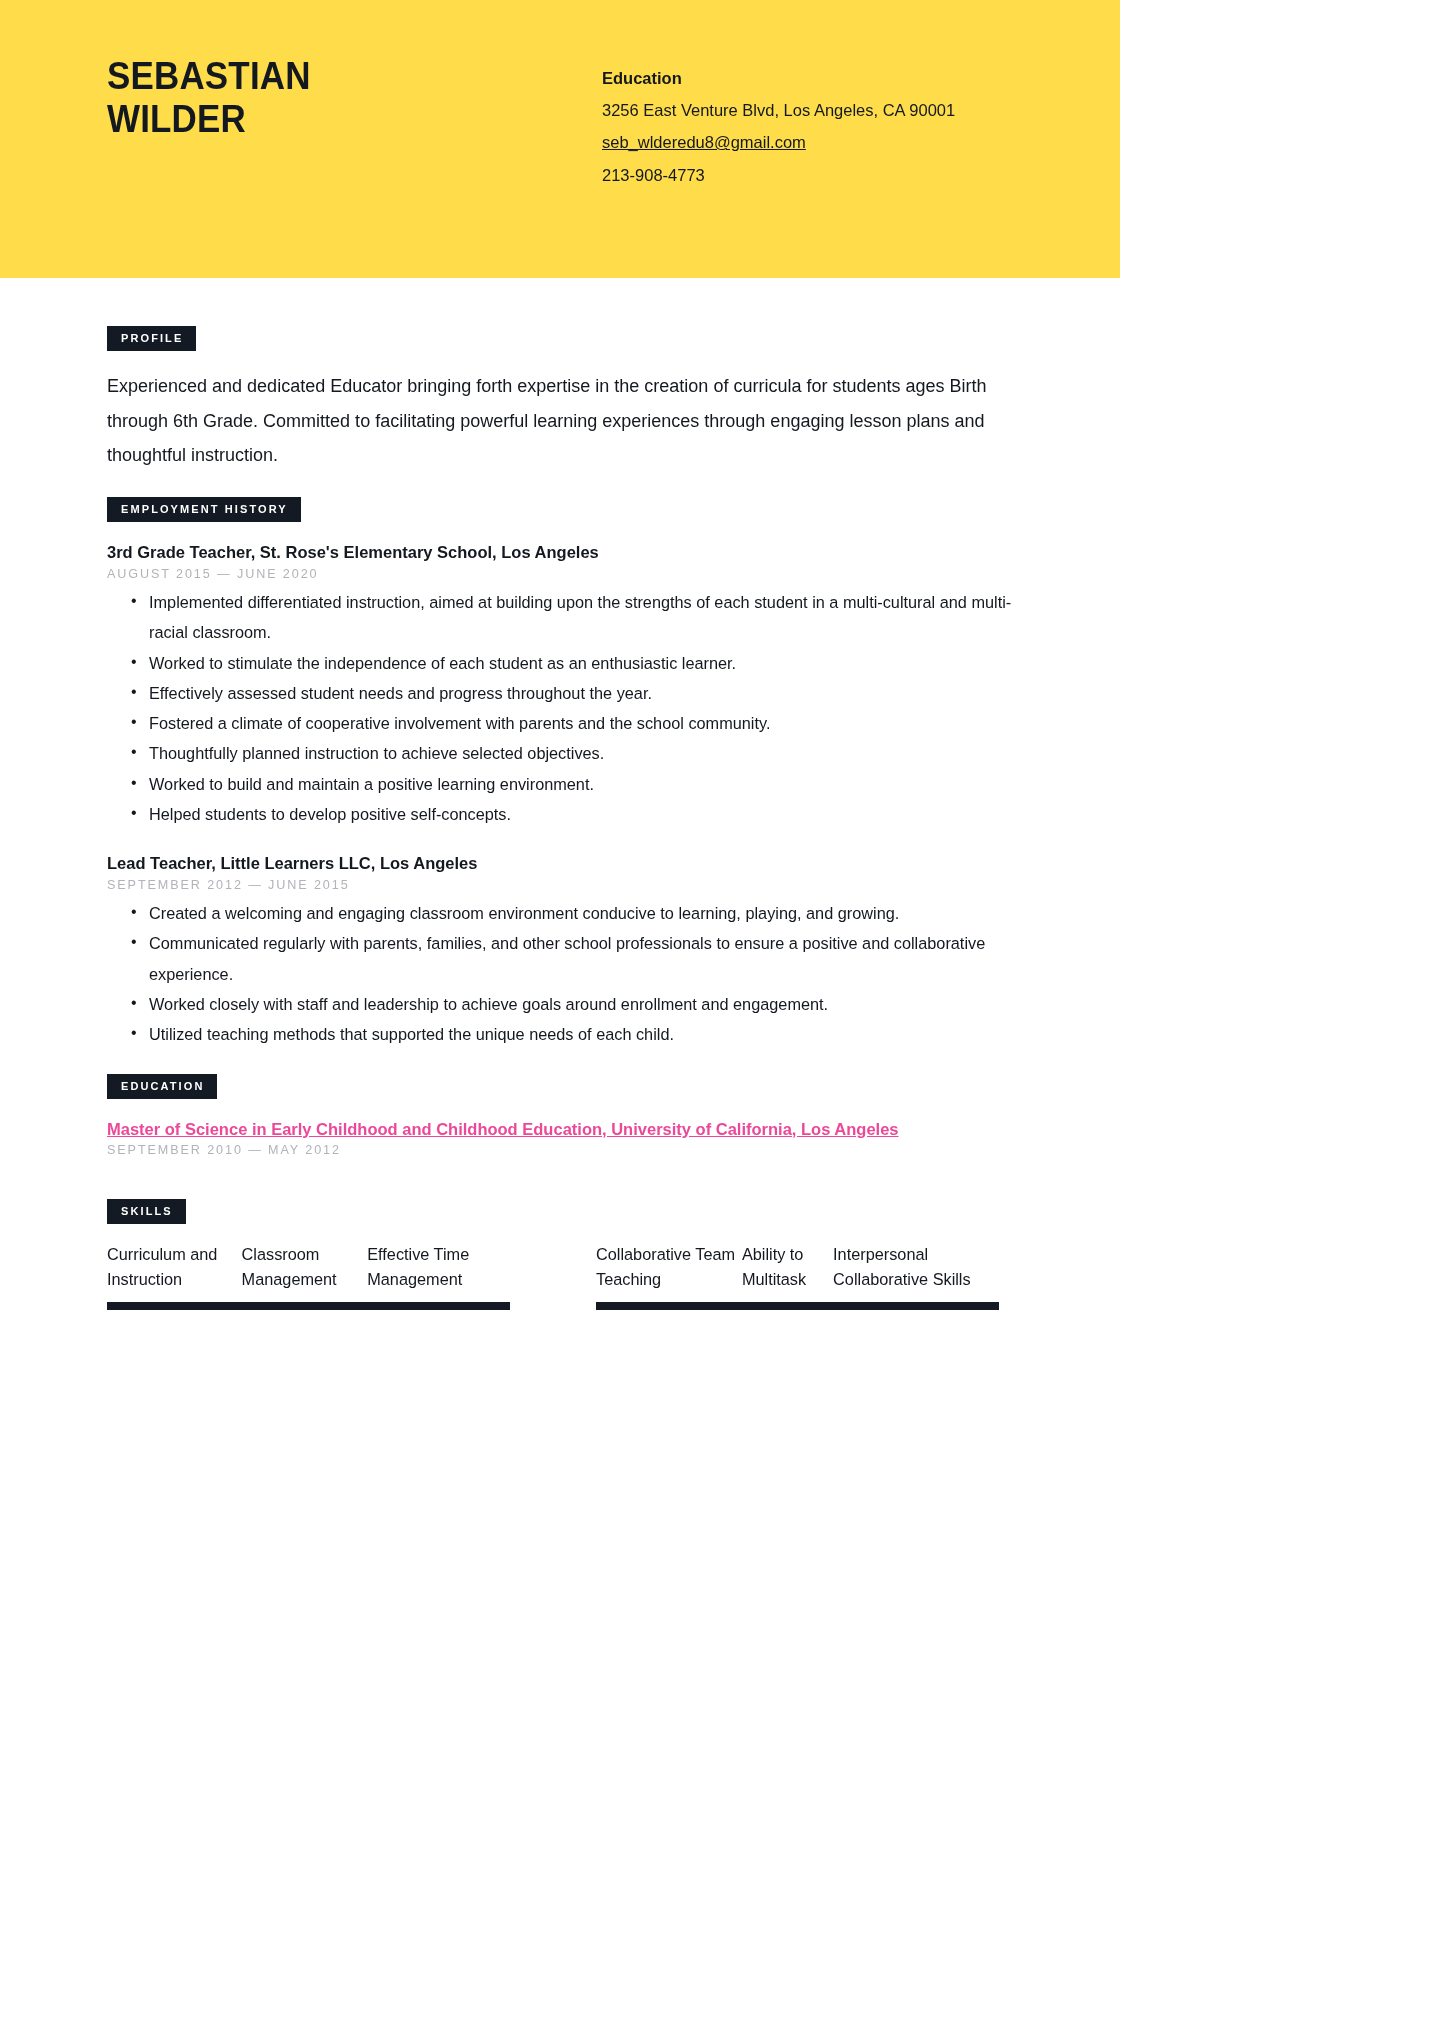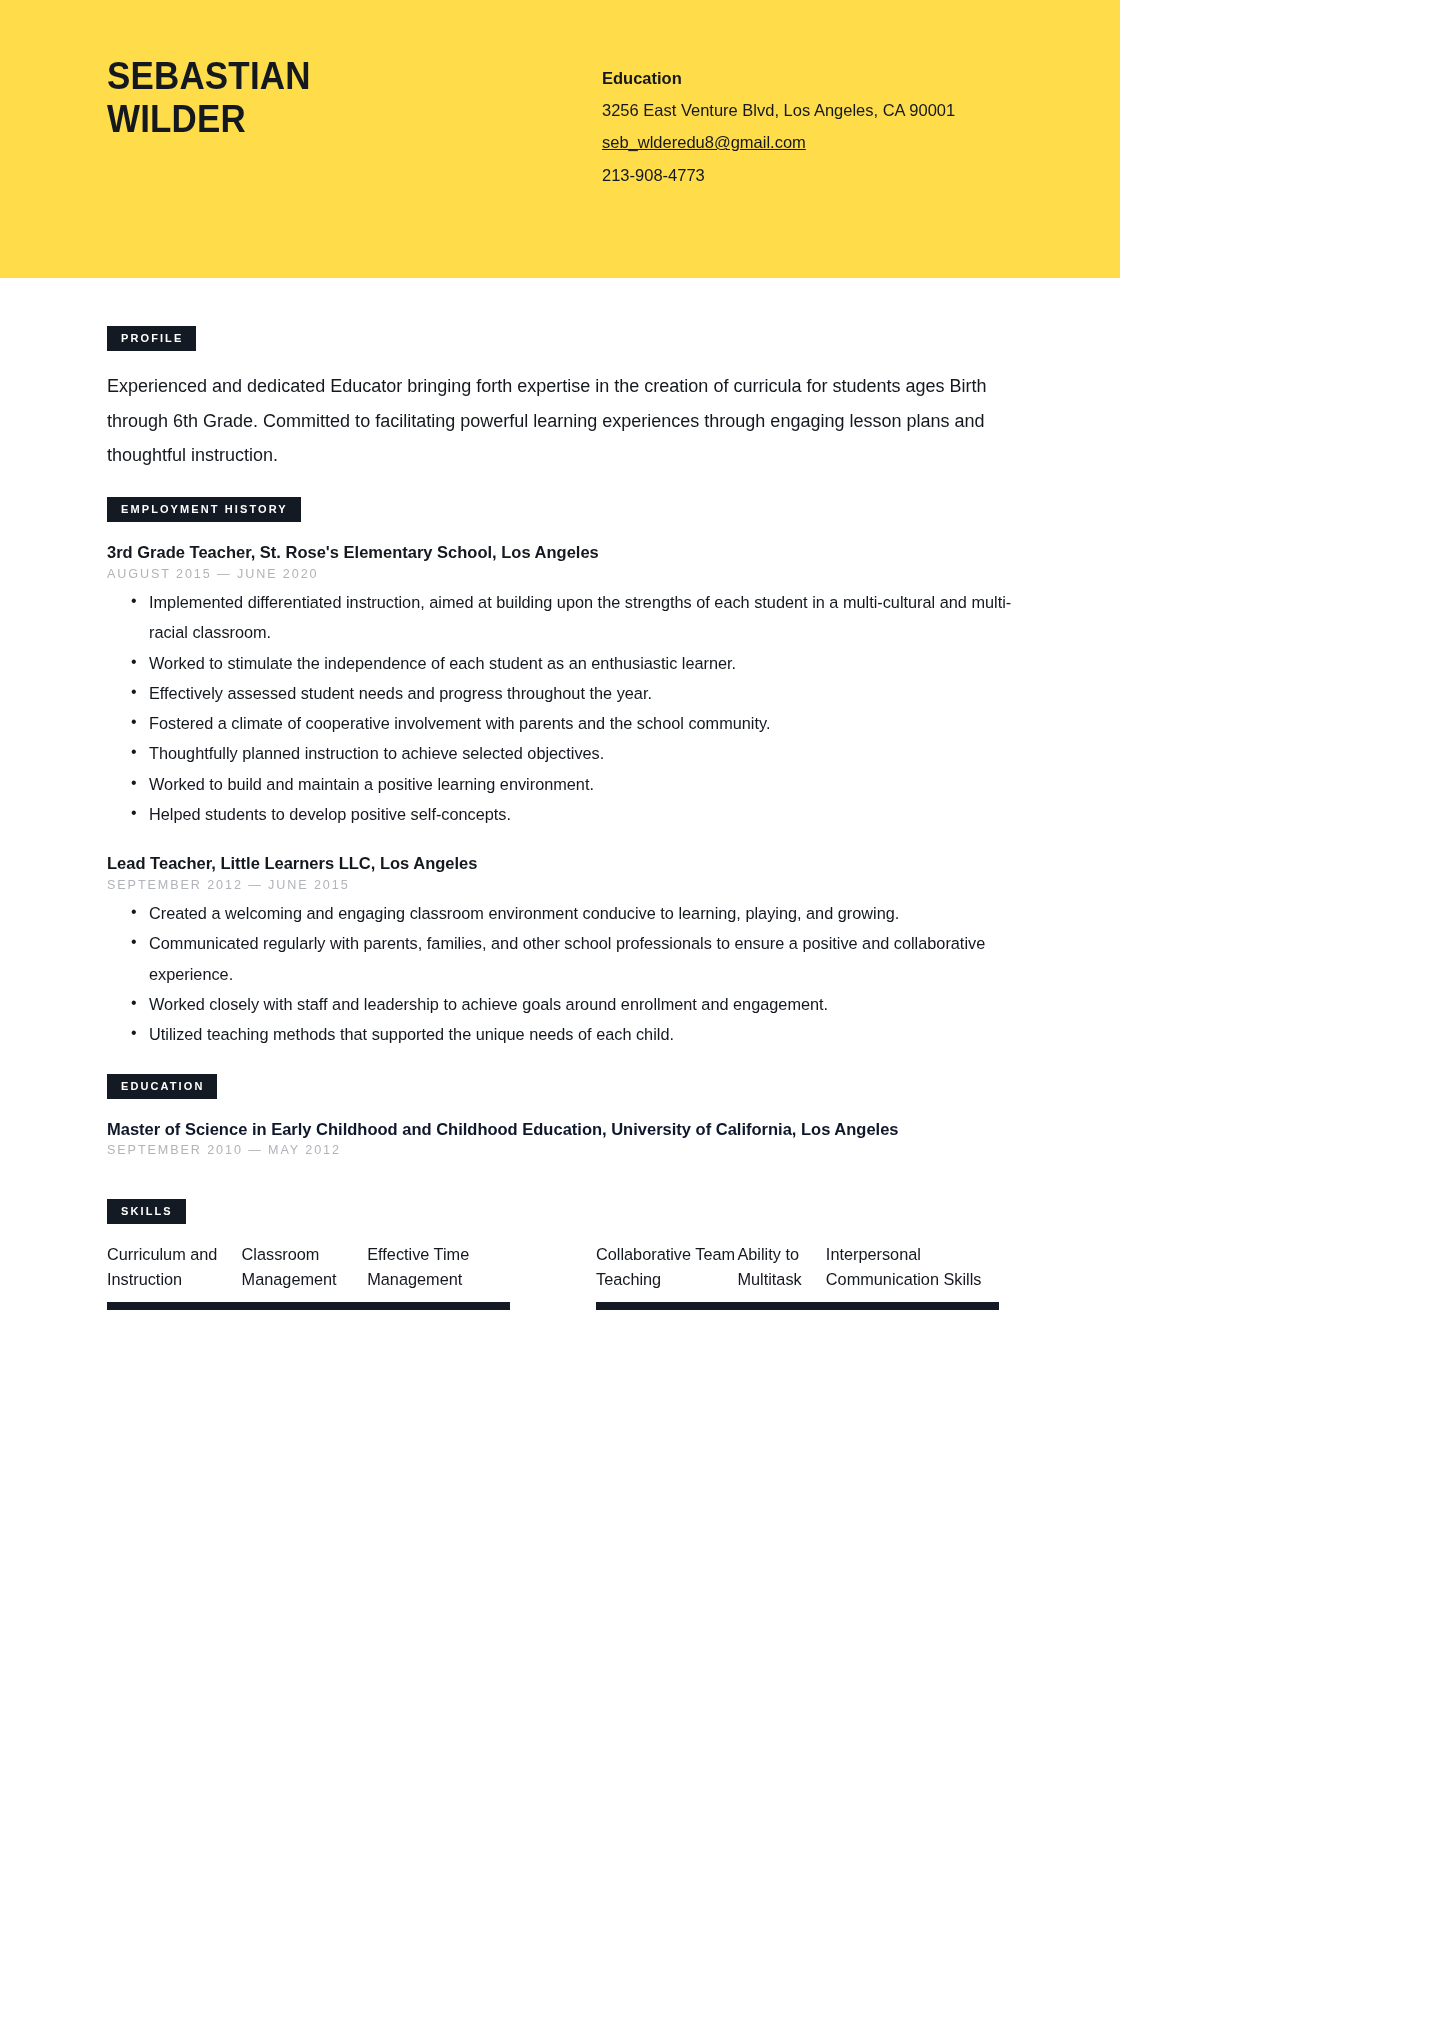--- a/index.html
+++ b/index.html
@@ -112,8 +112,9 @@
   .edu-title {
     font-size:16.5px;
     font-weight:700;
-    color:#0f172a;
+    color:#ec4899;
     line-height:1.5;
+    text-decoration:underline;
   }
   .edu-date {
     font-size:12.6px;

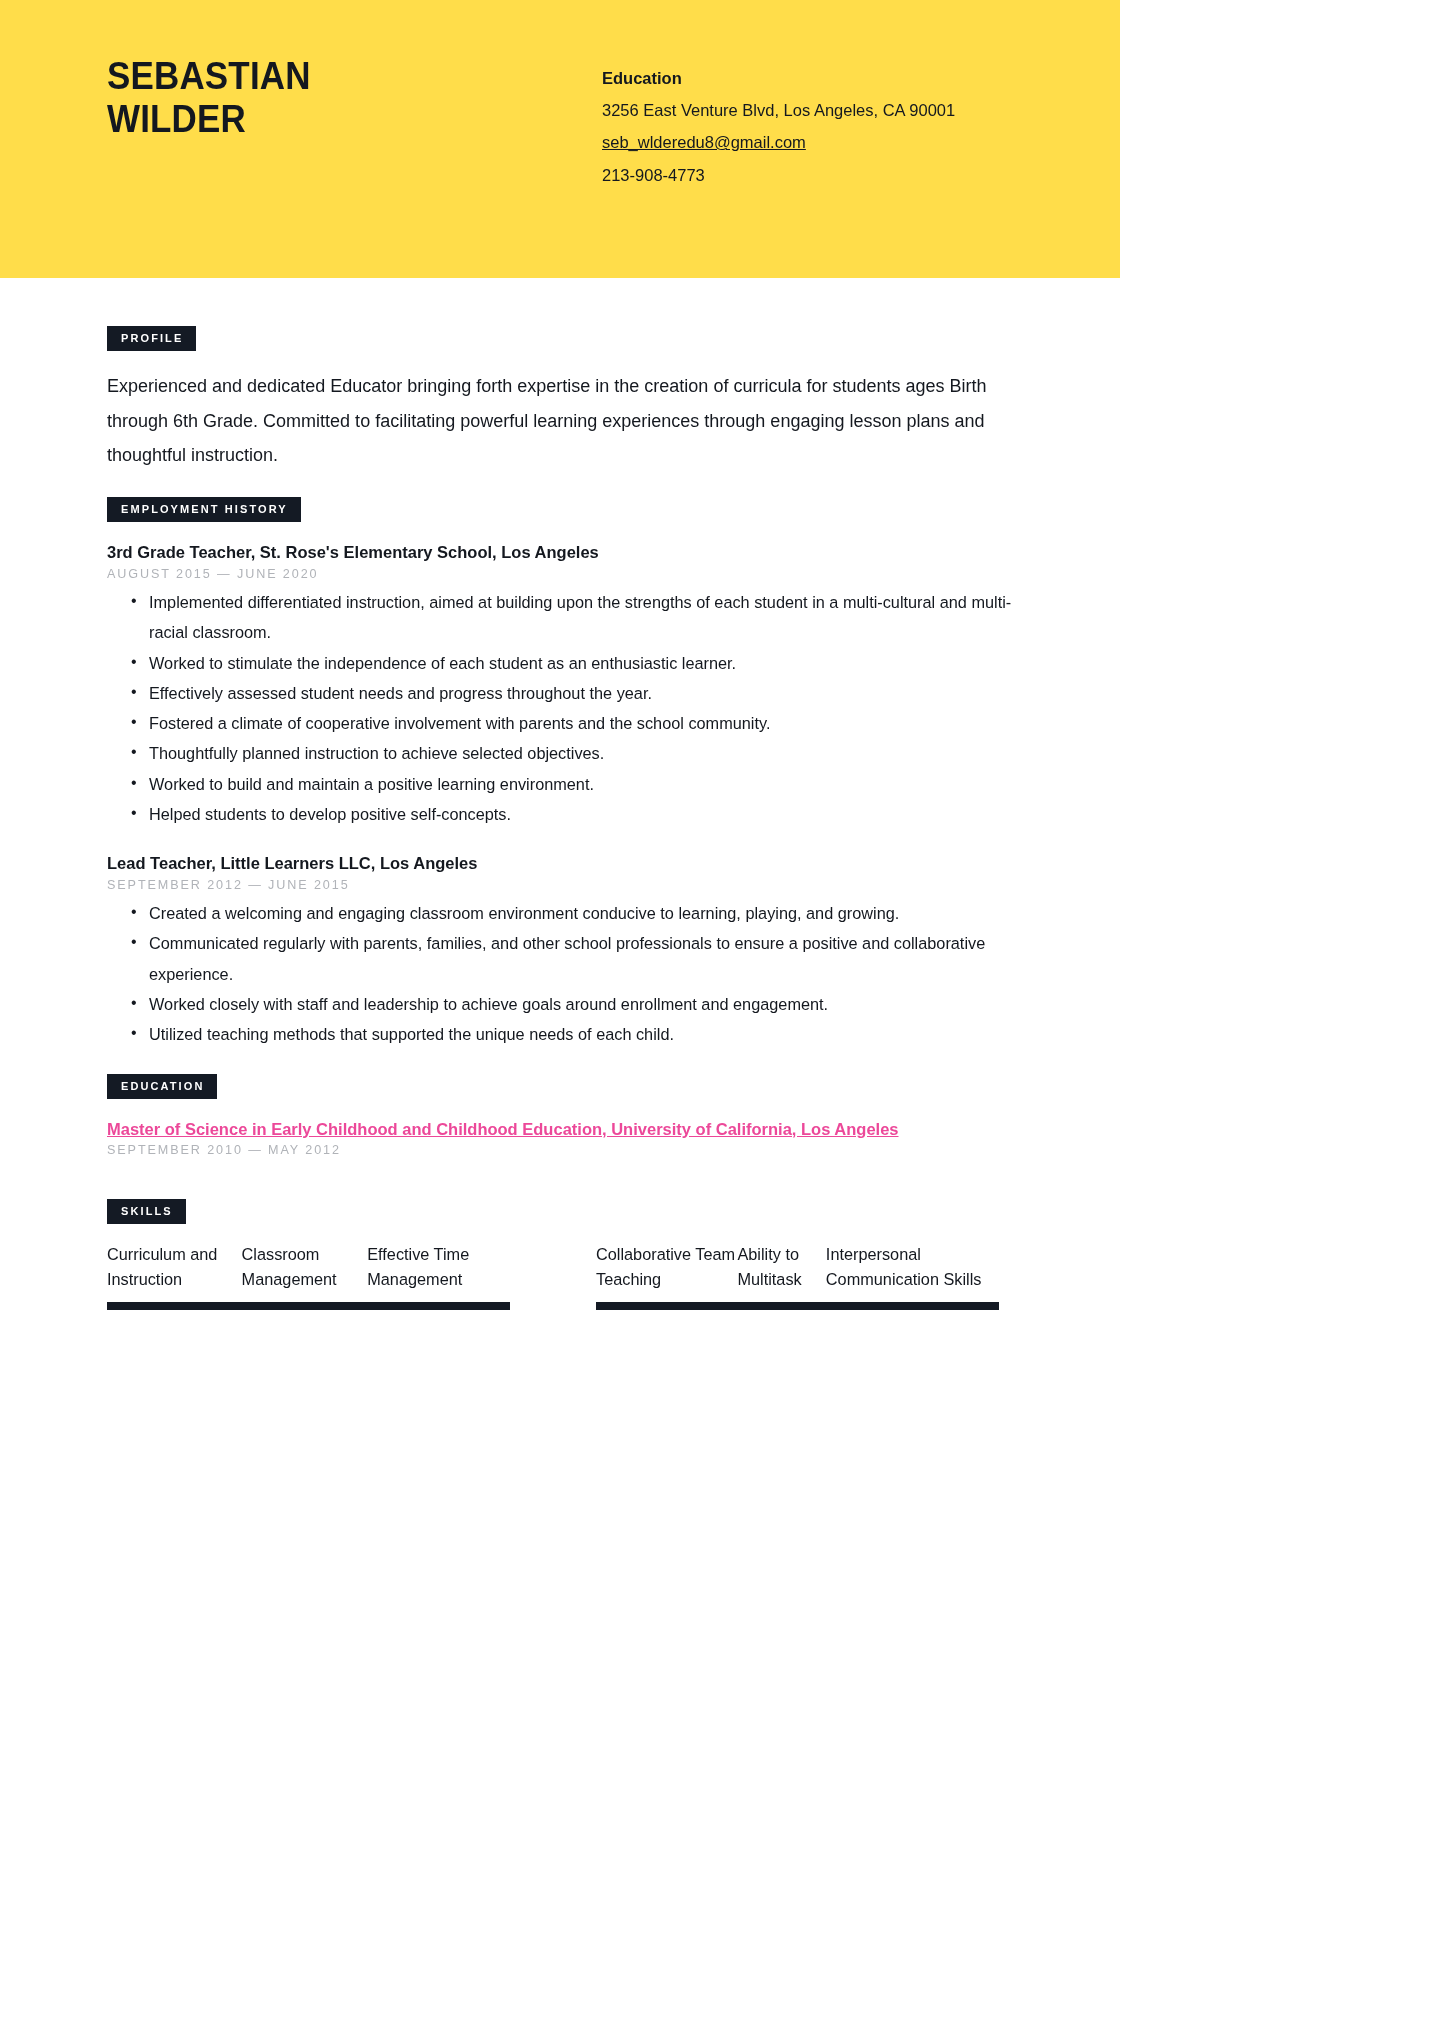--- a/index.html
+++ b/index.html
@@ -270,7 +270,7 @@
             </div>
           </div>
           <div class="skill-item">
-            <div class="skill-label">Interpersonal Communication Skills</div>
+            <div class="skill-label">Interpersonal Collaborative Skills</div>
             <div class="skill-bar-track">
               <div class="skill-bar-fill" style="width: 100%;"></div>
             </div>

